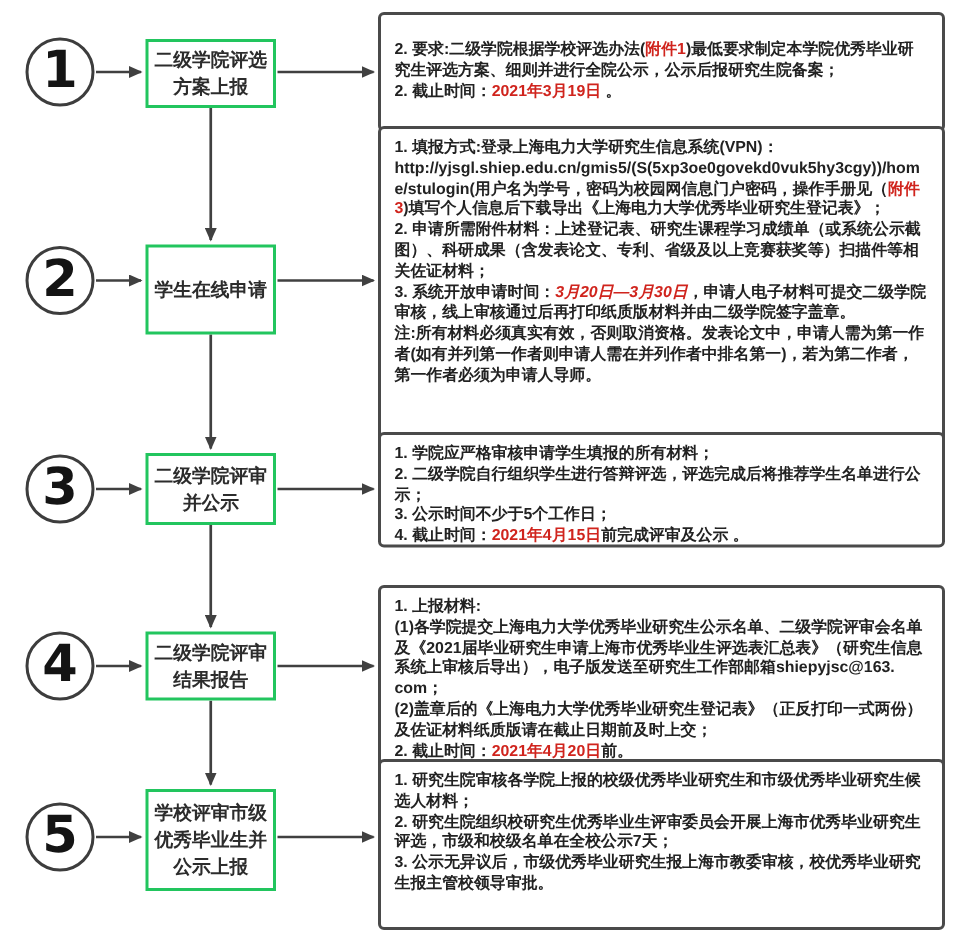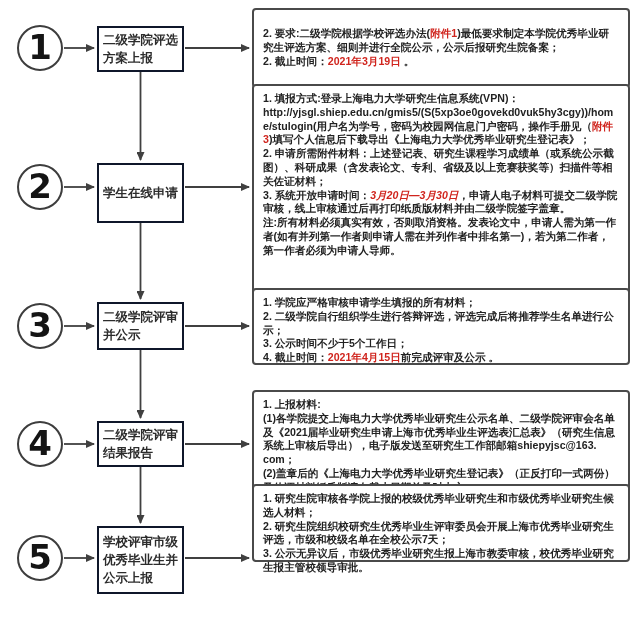--- a/index.html
+++ b/index.html
@@ -19,8 +19,8 @@
   }
   .midbox{
     position:absolute;left:97px;width:87px;box-sizing:border-box;background:#fff;
-    border:2px solid #0f172a;display:flex;align-items:center;justify-content:center;
-    font-size:12.5px;font-weight:700;color:#2c2c2c;
+    border:2px solid #22c55e;display:flex;align-items:center;justify-content:center;
+    text-align:center;font-size:12.5px;font-weight:700;color:#2c2c2c;
     white-space:pre-line;line-height:1.45;
   }
   .rbox{

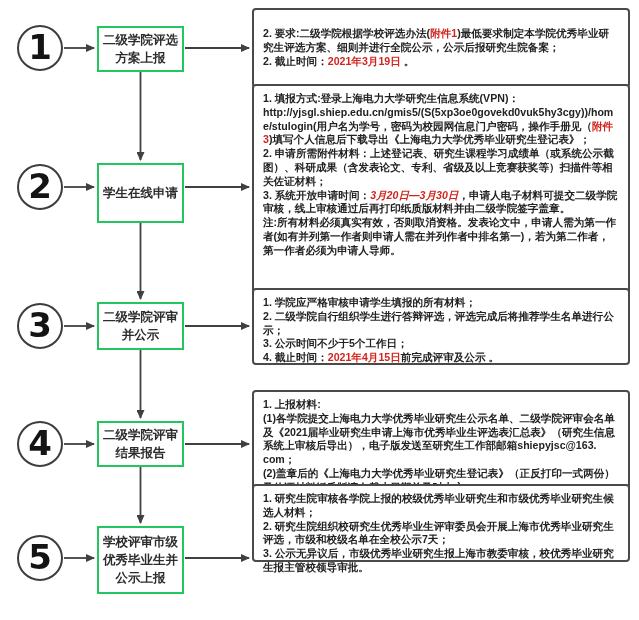--- a/index.html
+++ b/index.html
@@ -124,7 +124,7 @@
 优秀毕业生并
 公示上报</span>
   </div>
-  <div class="rbox" style="top:484px;height:78px;">
+  <div class="rbox" style="top:506px;height:114px;">
       <div class="para"><span>1. 研究生院审核各学院上报的校级优秀毕业研究生和市级优秀毕业研究生候选人材料；</span></div>
       <div class="para"><span>2. 研究生院组织校研究生优秀毕业生评审委员会开展上海市优秀毕业研究生评选，市级和校级名单在全校公示7天；</span></div>
       <div class="para"><span>3. 公示无异议后，市级优秀毕业研究生报上海市教委审核，校优秀毕业研究生报主管校领导审批。</span></div>

